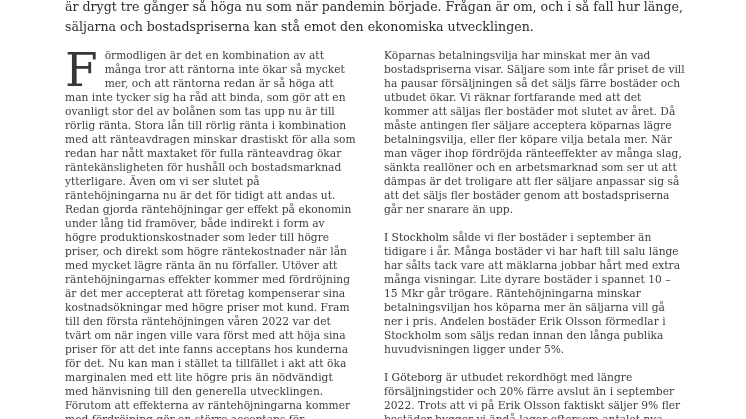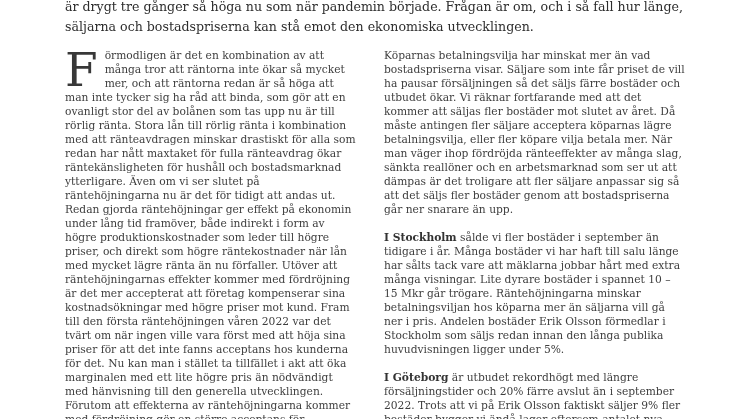--- a/index.html
+++ b/index.html
@@ -45,7 +45,7 @@
     font-family: "DejaVu Serif", "Liberation Serif", serif;
   }
   .lead-bold {
-    font-weight: bold;
+    font-weight: normal;
     color: #333333;
   }
 </style>

